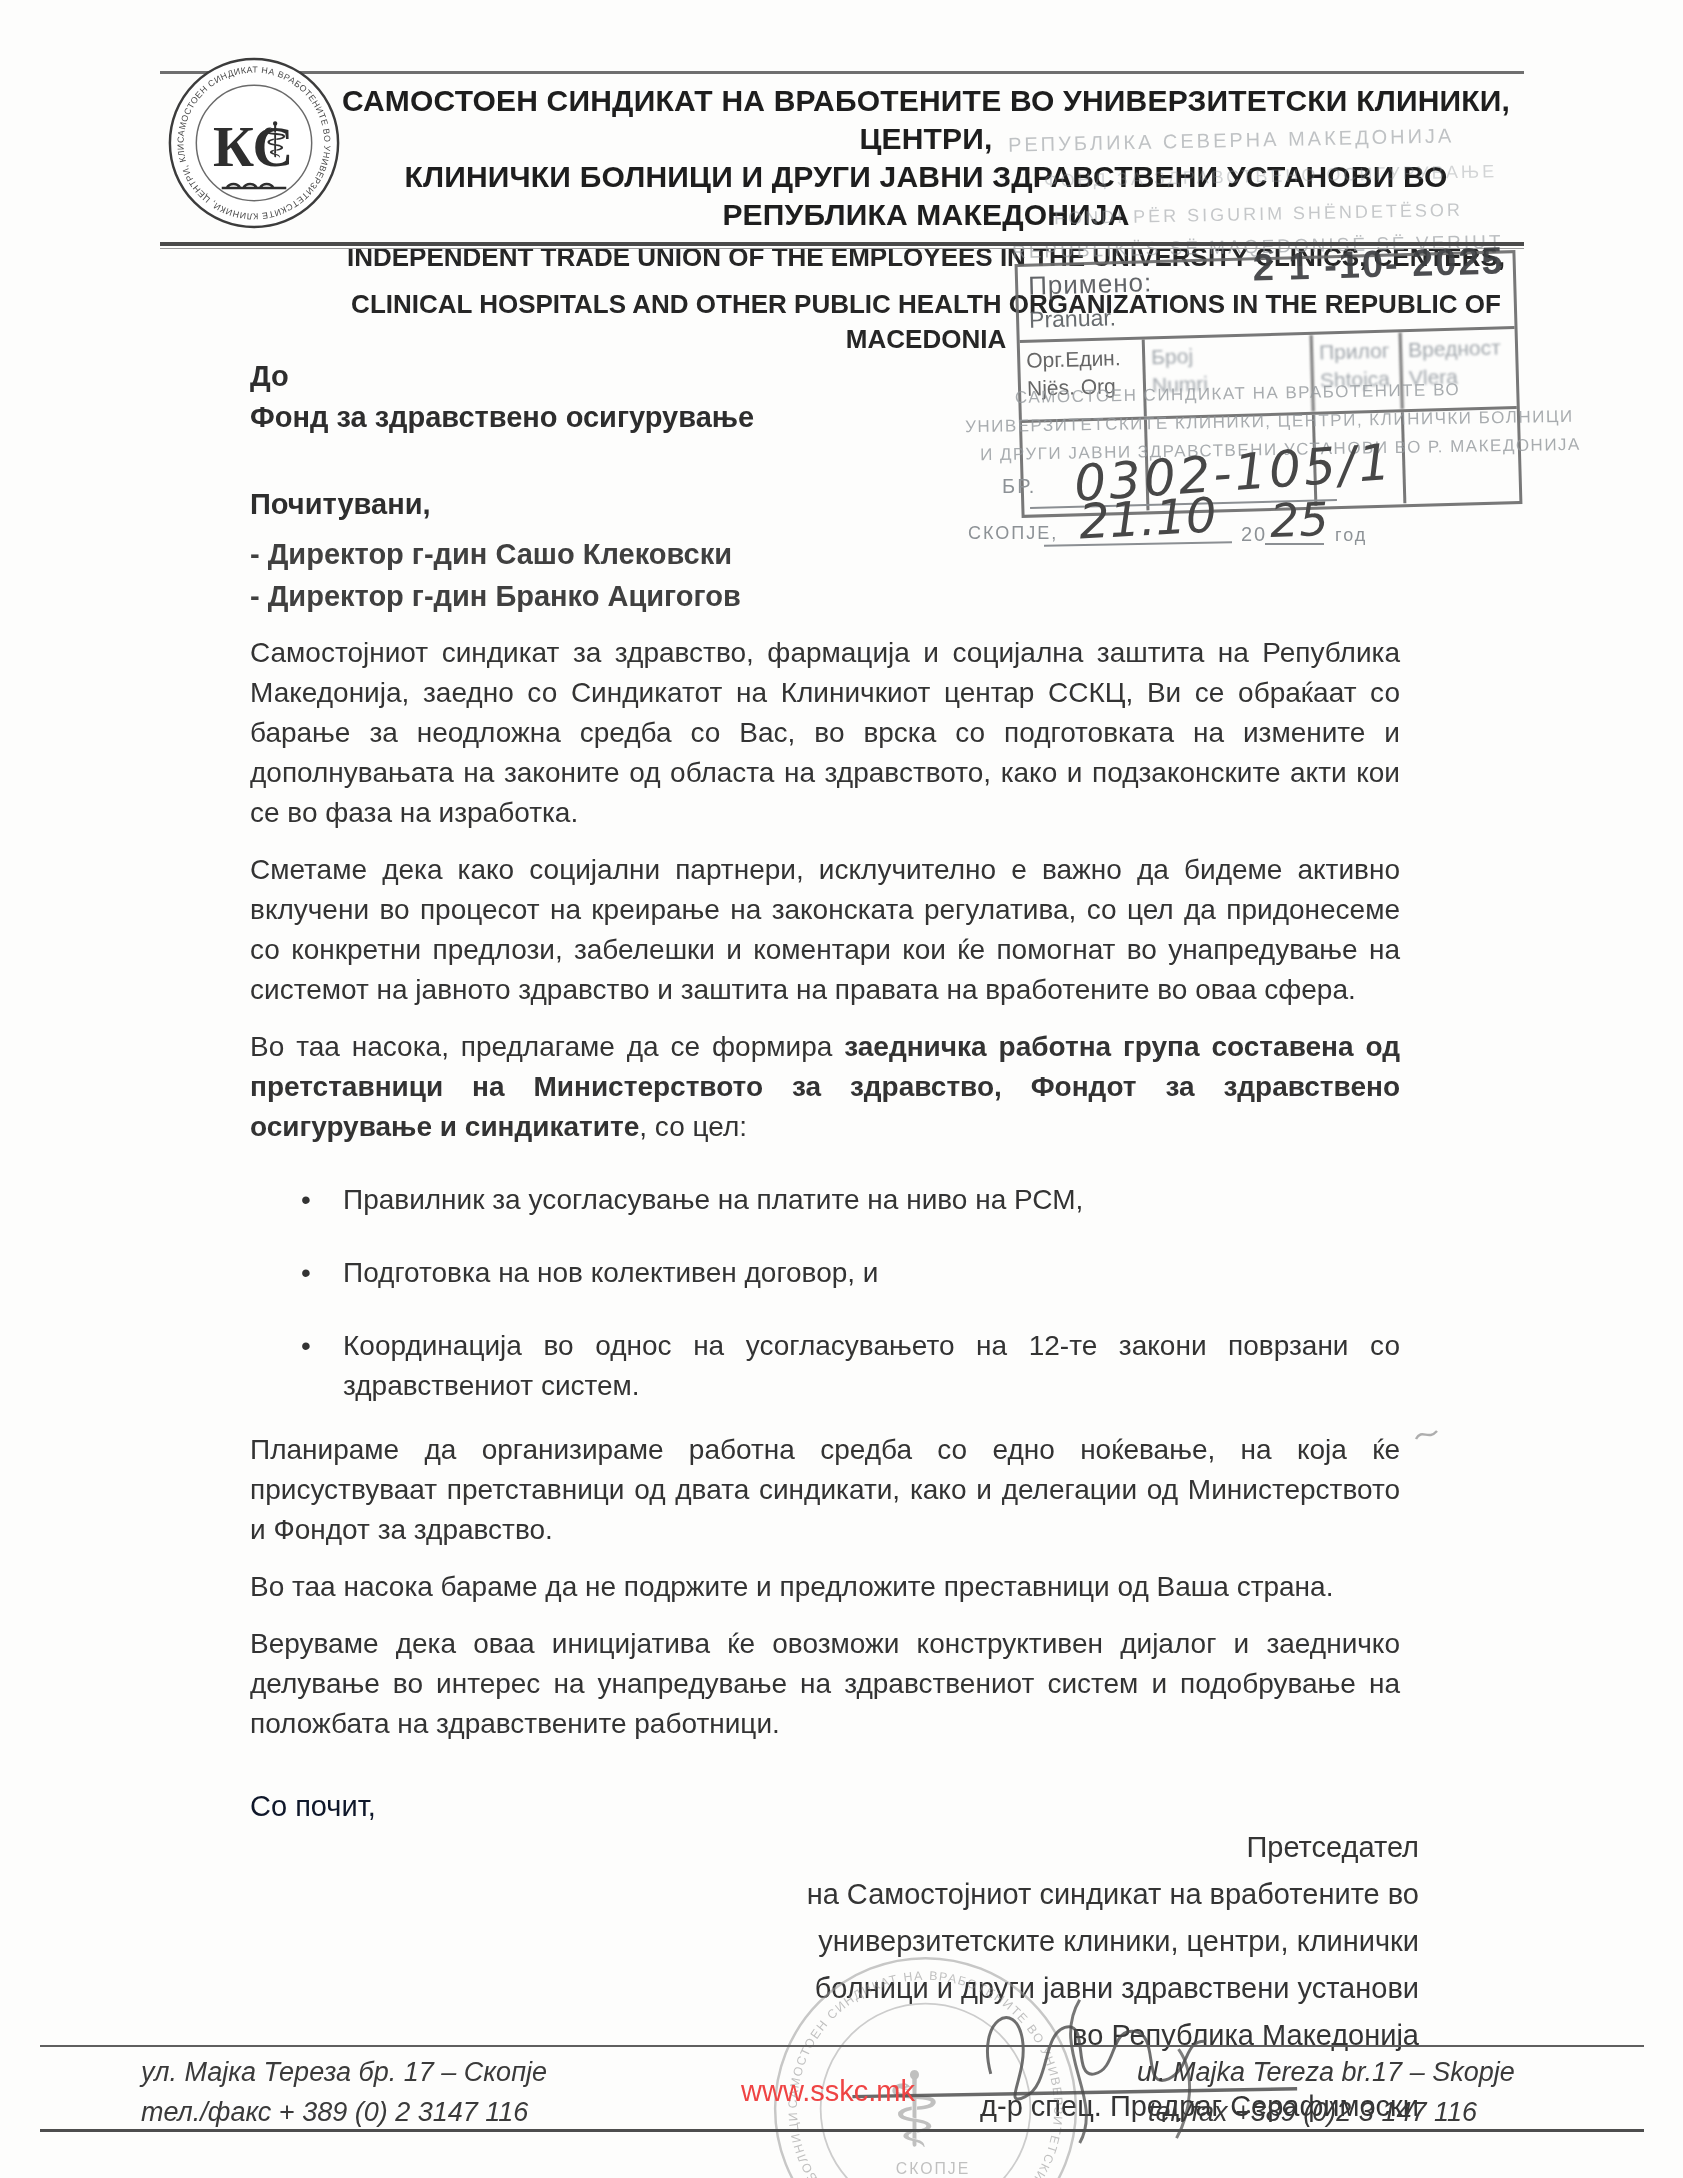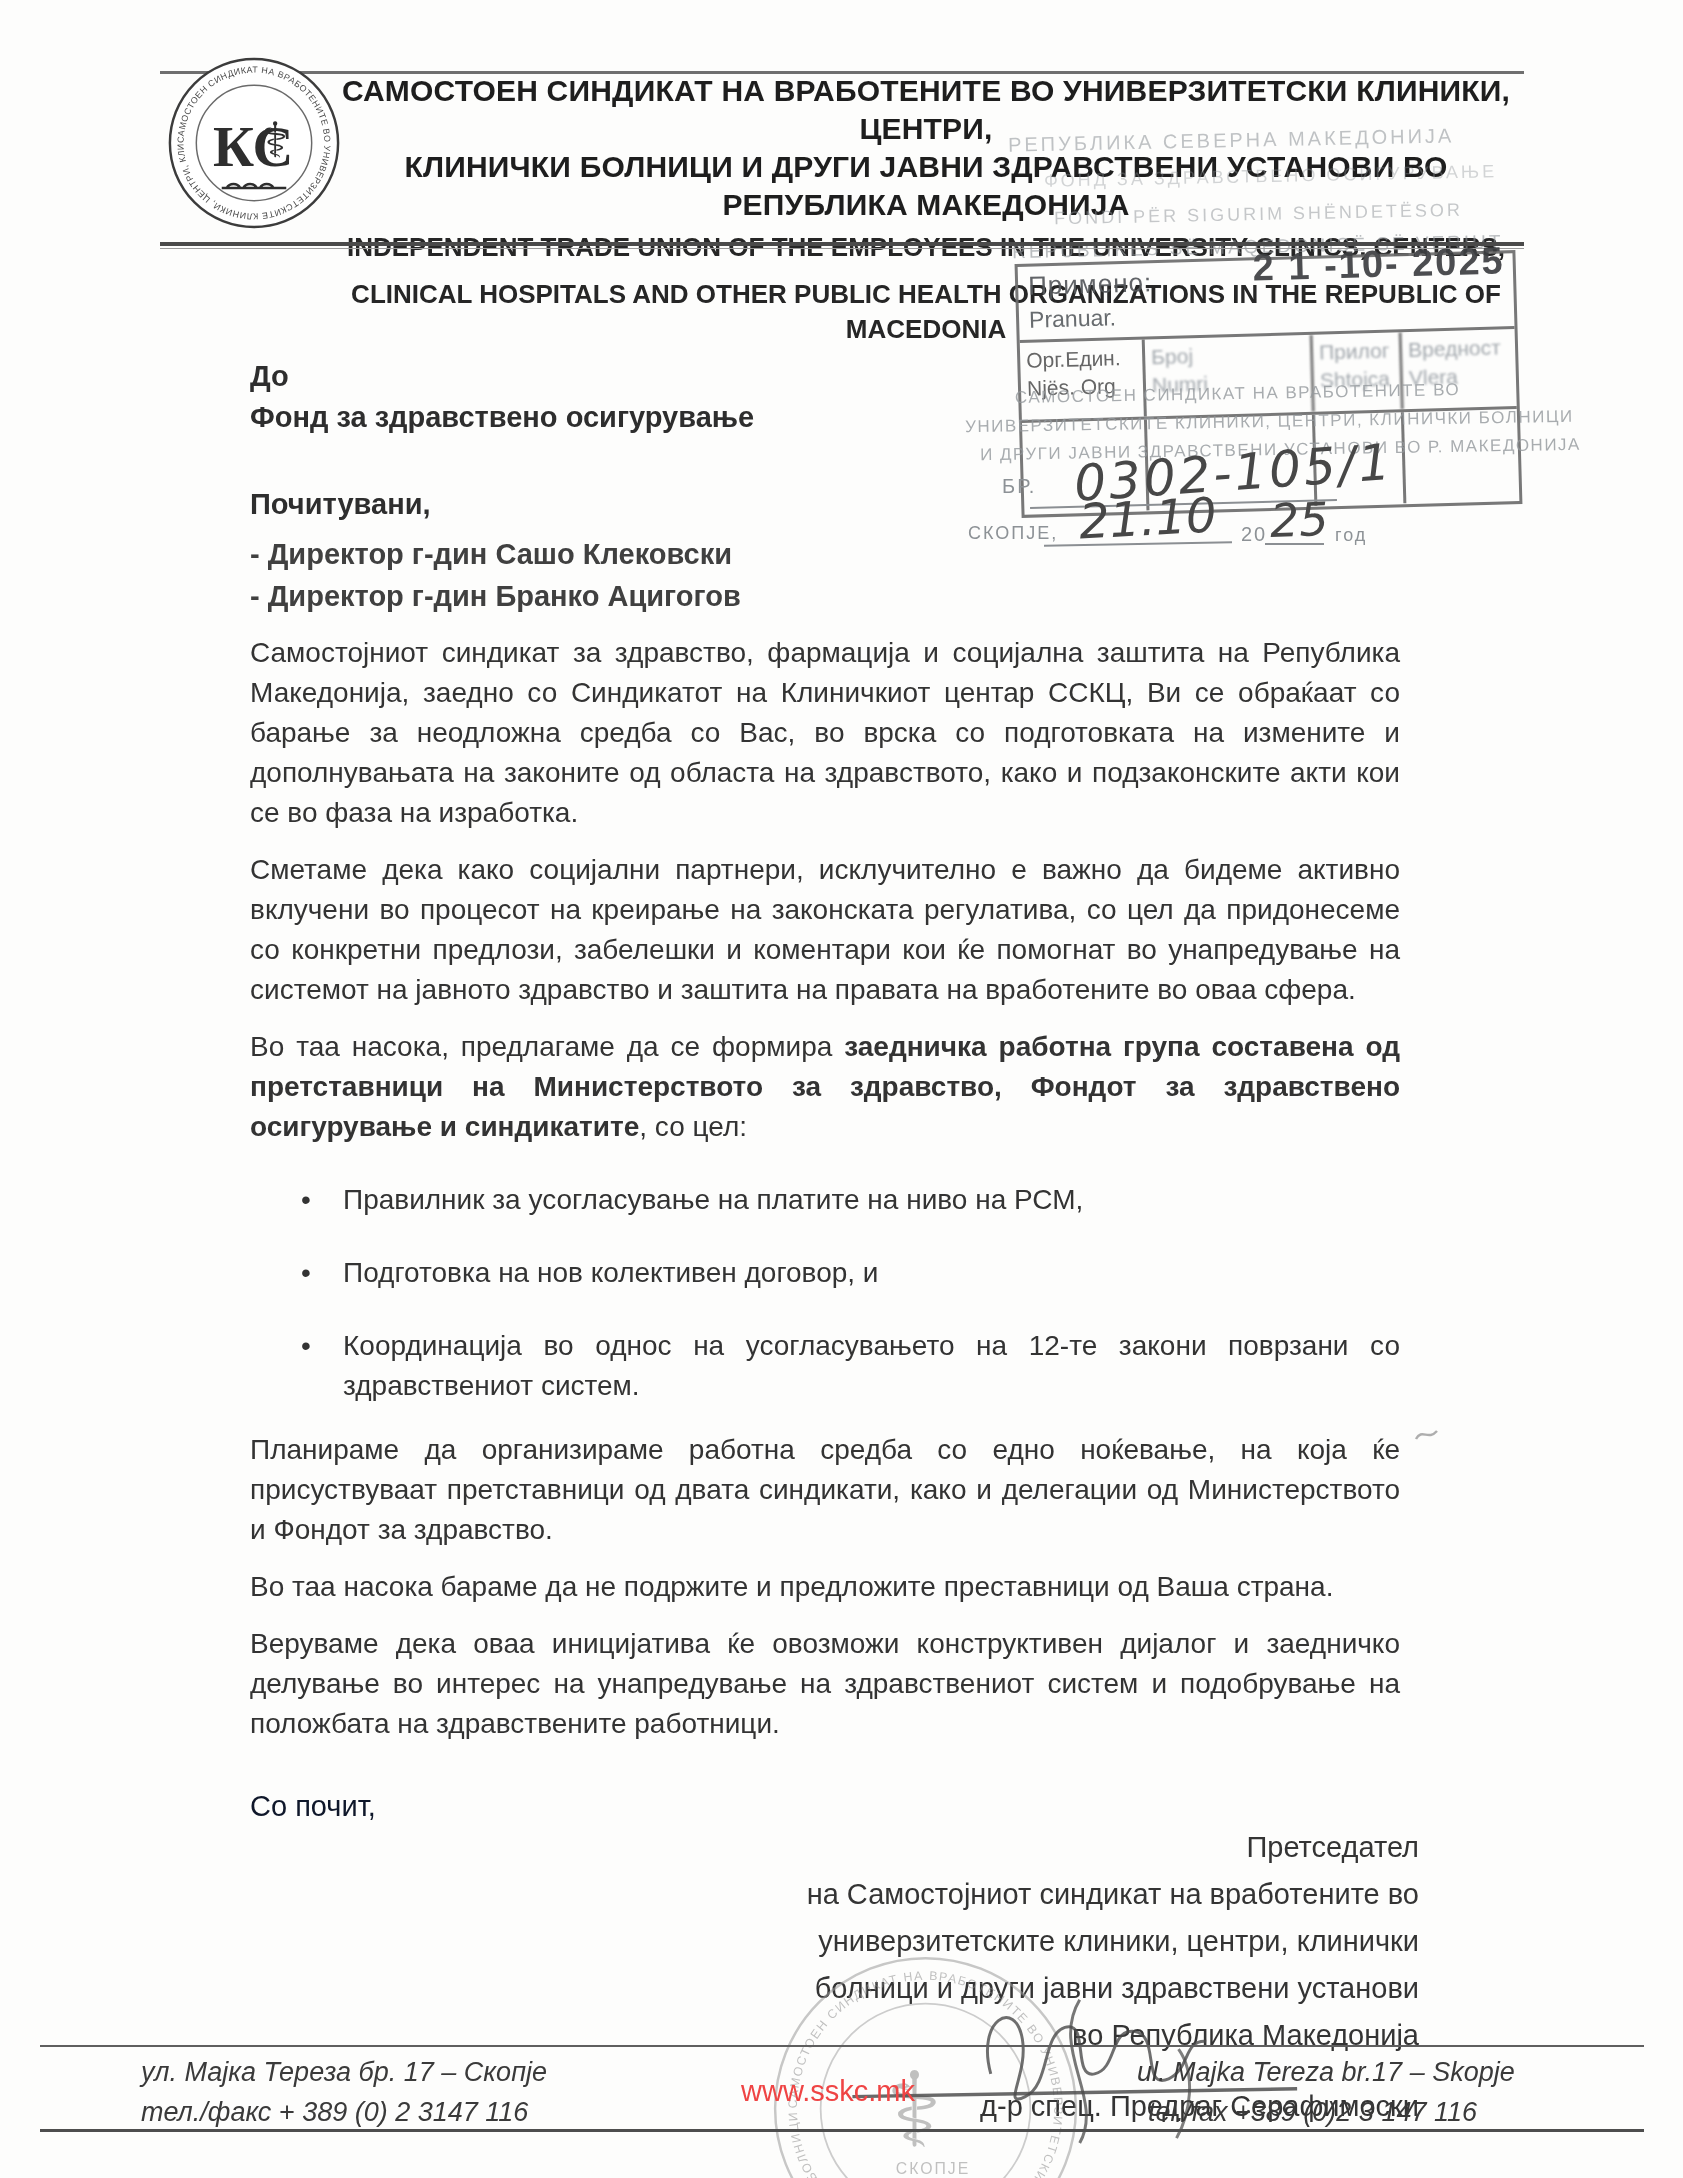--- a/index.html
+++ b/index.html
@@ -10,7 +10,7 @@
   .rule-head-bottom{position:absolute;left:160px;top:242px;width:1364px;border-top:4px solid #4a4a4a;}
   .rule-head-bottom2{position:absolute;left:160px;top:248px;width:1364px;border-top:1px solid #9a9a9a;}
   .logo{position:absolute;left:166px;top:55px;}
-  .head-text{position:absolute;left:327px;top:72px;width:1198px;text-align:center;color:#1e1e1e;}
+  .head-text{position:absolute;left:327px;top:82px;width:1198px;text-align:center;color:#1e1e1e;}
   .head-mk{font-size:30px;font-weight:bold;line-height:38px;letter-spacing:0.2px;}
   .head-en{font-size:26px;font-weight:bold;line-height:35px;margin-top:6px;color:#262626;}
   

